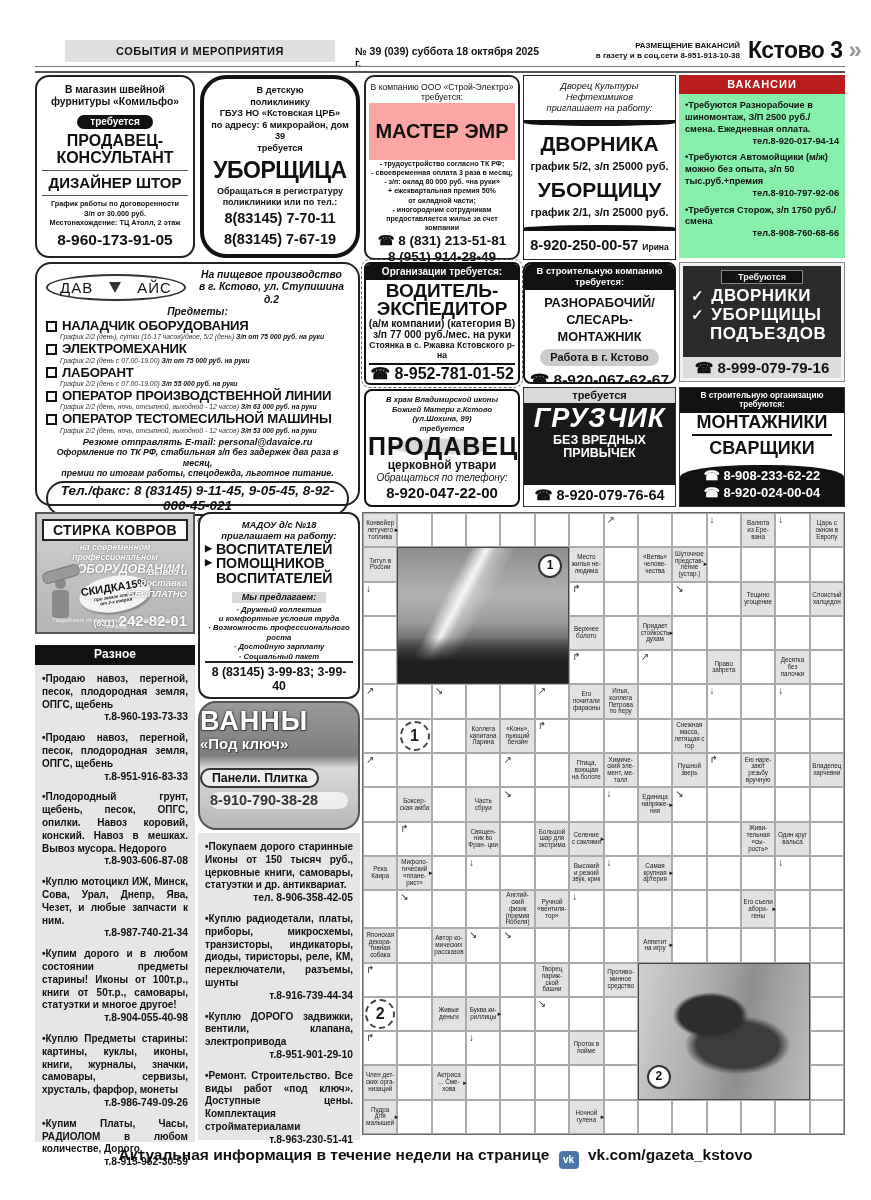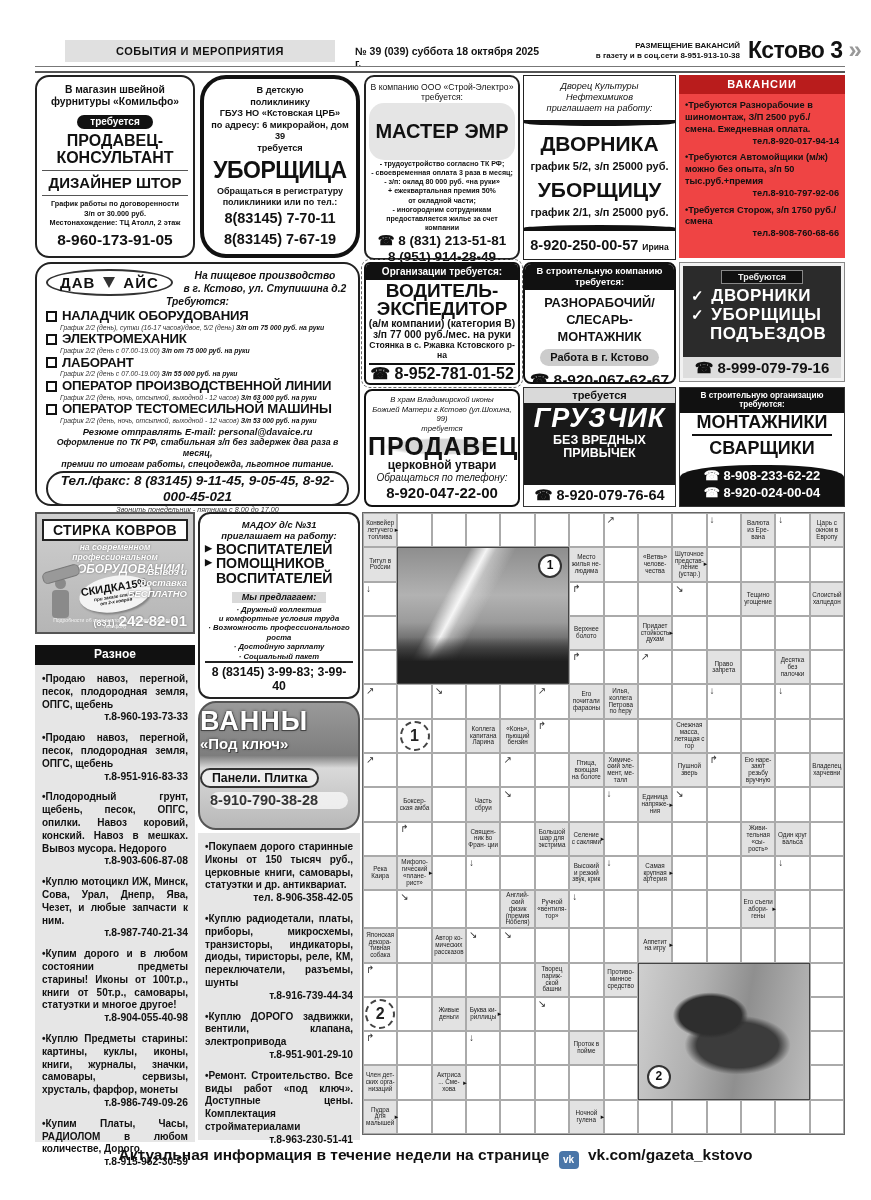--- a/index.html
+++ b/index.html
@@ -61,7 +61,7 @@
   
   #vac-box{left:679px;top:75px;width:166px;height:183px;display:flex;flex-direction:column;}
   .vac-title{background:#b91c1c;color:#fff;font-size:11px;font-weight:bold;text-align:center;padding:3px 0;letter-spacing:1px;}
-  .vac-body{background:#ef4444;flex:1;padding:6px 6px 10px;}
+  .vac-body{background:#86efac;flex:1;padding:6px 6px 10px;}
   .vac-item{margin-bottom:6px;}
   .vac-text{font-size:9.2px;font-weight:bold;line-height:1.3;}
   .vac-phone{font-size:9.2px;font-weight:bold;text-align:right;}

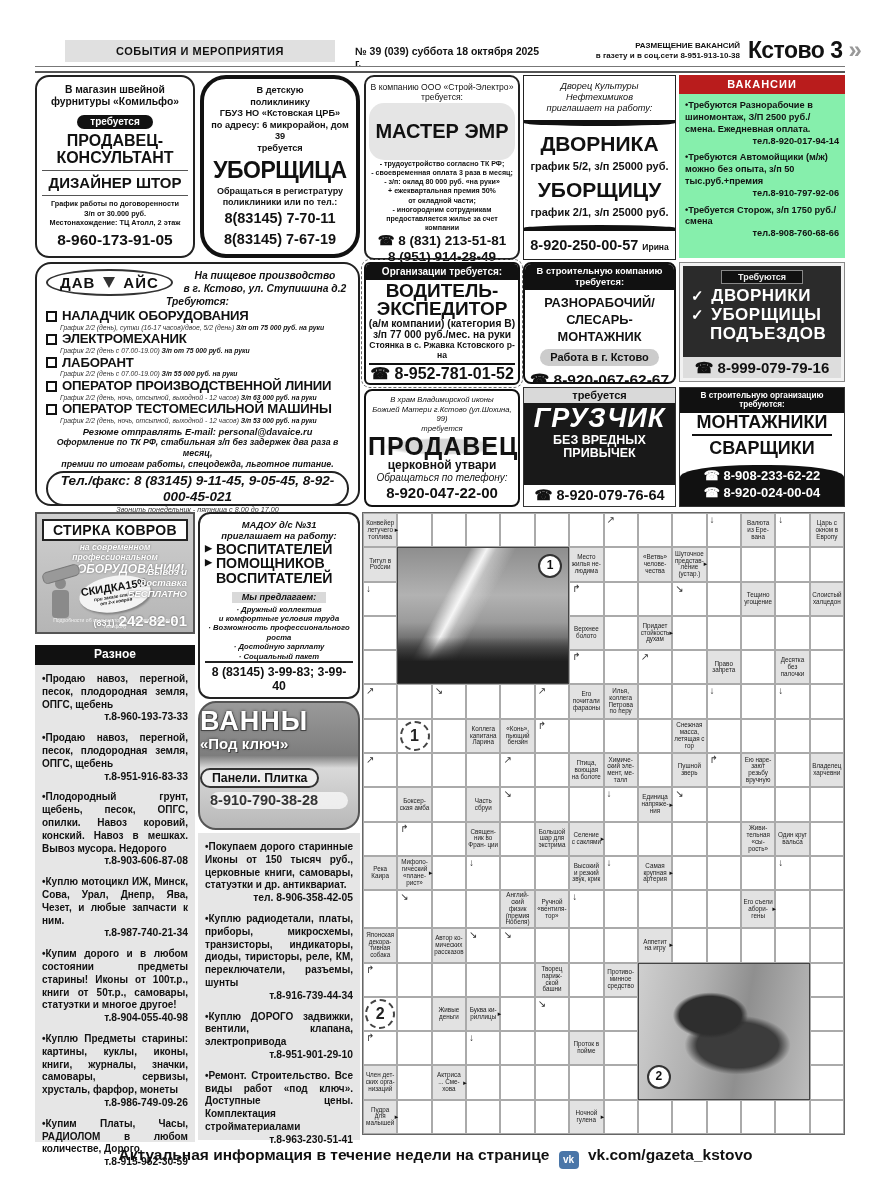--- a/index.html
+++ b/index.html
@@ -42,7 +42,7 @@
   #ad-se{left:364px;top:75px;width:156px;height:185px;border:2px solid #222;border-radius:10px;
     padding:5px 3px;display:flex;flex-direction:column;justify-content:space-between;text-align:center;}
   .se-intro{font-size:8.6px;line-height:1.2;}
-  .se-pos{background:#e5e5e5;font-size:20px;font-weight:900;padding:17px 0;border-radius:15px;}
+  .se-pos{background:#fca5a5;font-size:20px;font-weight:900;padding:17px 0;}
   .se-det{font-size:7.1px;font-weight:bold;line-height:1.3;}
   .se-phone{font-size:13.5px;font-weight:900;}
   .se-name{font-size:10px;}

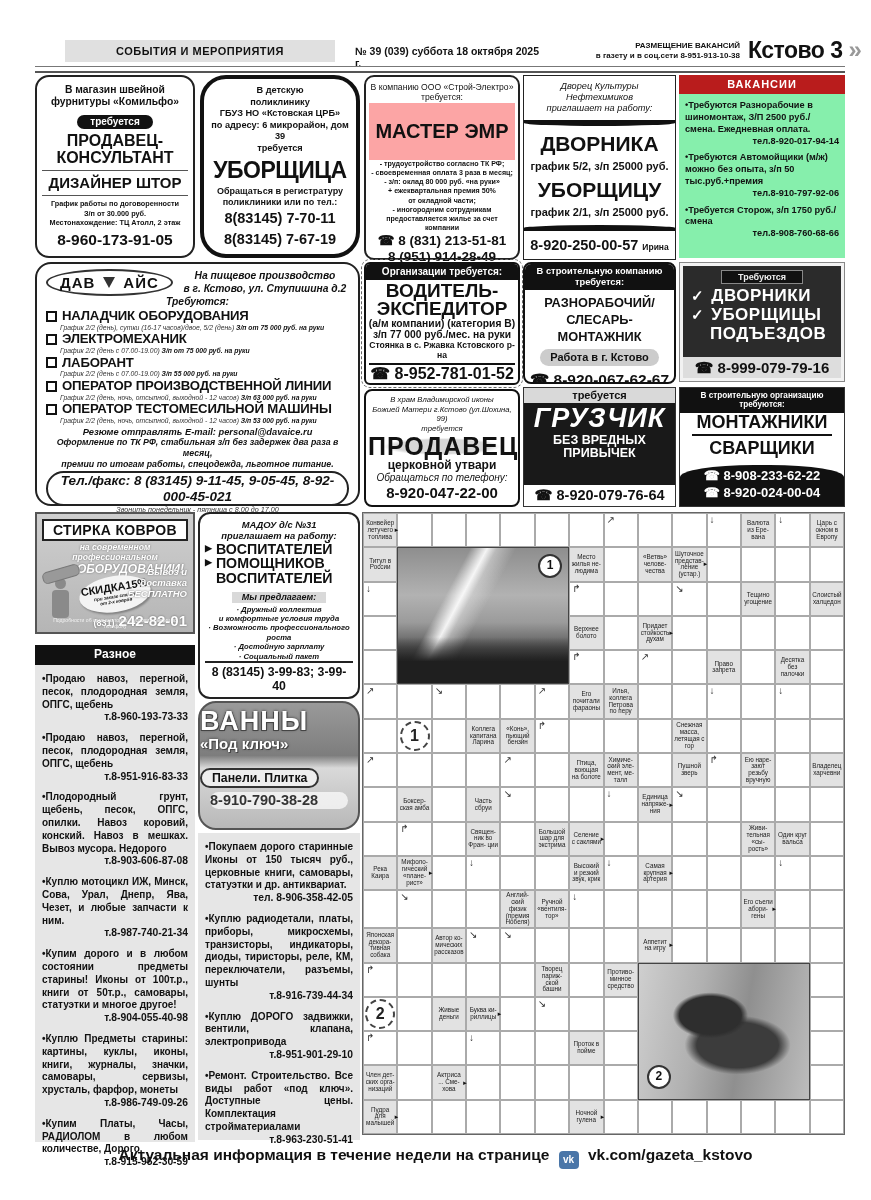--- a/index.html
+++ b/index.html
@@ -69,8 +69,8 @@
   
   #ad-dav{left:35px;top:262px;width:325px;height:244px;border:2px solid #222;border-radius:16px;padding:5px 9px;}
   .dav-hdr{display:flex;align-items:center;gap:8px;}
-  .dav-logo{border:2px solid #333;border-radius:50%;padding:3px 12px;font-weight:700;font-size:15px;letter-spacing:1px;
-    display:flex;align-items:center;gap:8px;flex:none;}
+  .dav-logo{border:2px solid #333;border-radius:50%;padding:3px 12px;font-weight:400;font-size:15px;letter-spacing:1px;
+    display:flex;align-items:center;gap:16px;flex:none;}
   .dav-cone{width:0;height:0;border-left:6px solid transparent;border-right:6px solid transparent;border-top:11px solid #333;}
   .dav-intro{font-size:10.3px;font-weight:bold;font-style:italic;line-height:1.2;text-align:center;flex:1;}
   .dav-req{text-align:center;font-size:10.3px;font-weight:bold;font-style:italic;}

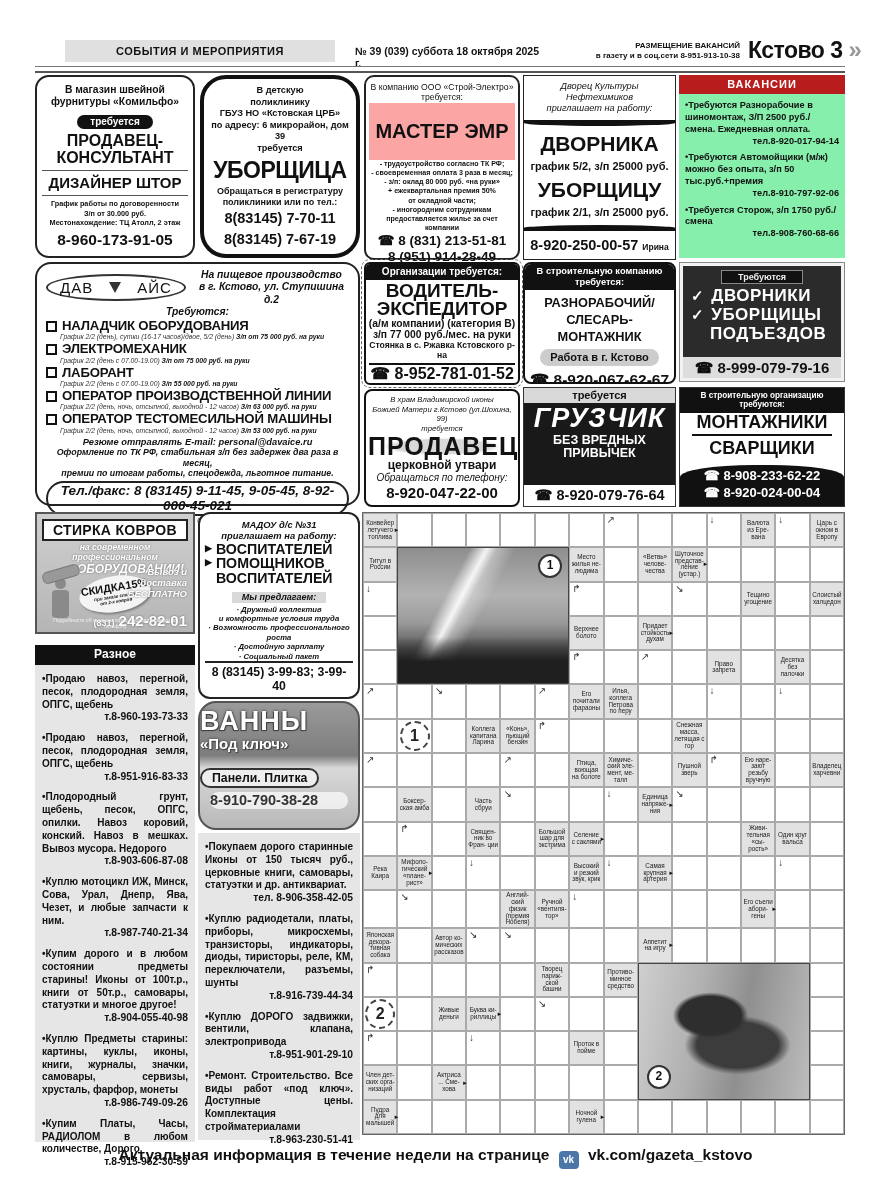--- a/index.html
+++ b/index.html
@@ -324,7 +324,7 @@
       <span class="dav-intro pre">На пищевое производство
 в г. Кстово, ул. Ступишина д.2</span>
     </div>
-    <div class="dav-req">Требуются:</div>
+    <div class="dav-req">Предметы:</div>
     <div id="dav-positions">
         <div class="dav-pos">
           <div class="dav-title">

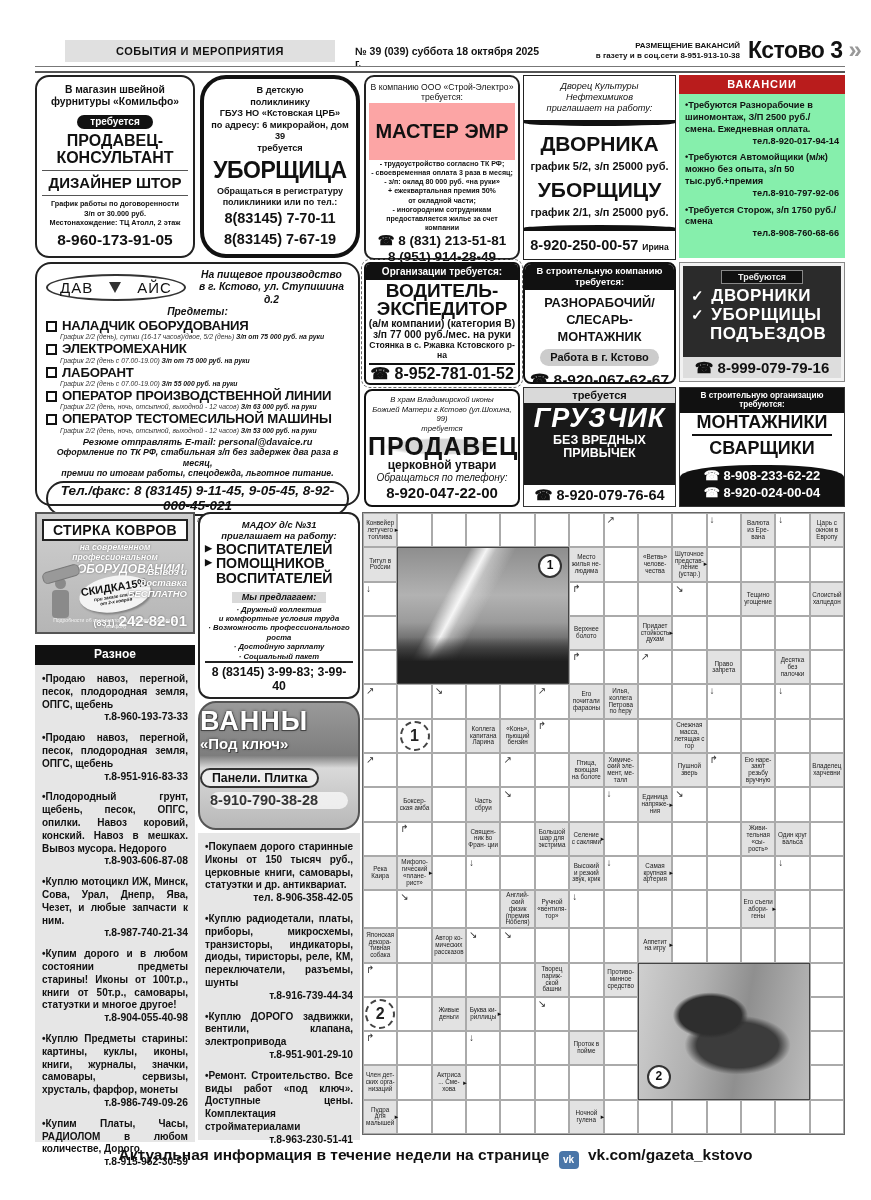--- a/index.html
+++ b/index.html
@@ -98,7 +98,7 @@
   
   #ad-church{left:364px;top:389px;width:156px;height:118px;border:2px solid #111;border-radius:8px;
     padding:4px 2px;text-align:center;display:flex;flex-direction:column;justify-content:space-between;}
-  .ch-intro{font-size:7.7px;font-style:italic;line-height:1.25;}
+  .ch-intro{font-size:7.7px;font-style:italic;line-height:1.25;font-weight:bold;}
   .ch-pos{font-size:25px;font-weight:900;letter-spacing:1px;line-height:1;
     background:radial-gradient(ellipse 55% 48% at 50% 50%,#d8d8d8 0 58%,transparent 72%);}
   .ch-sub{font-size:12px;font-weight:900;}

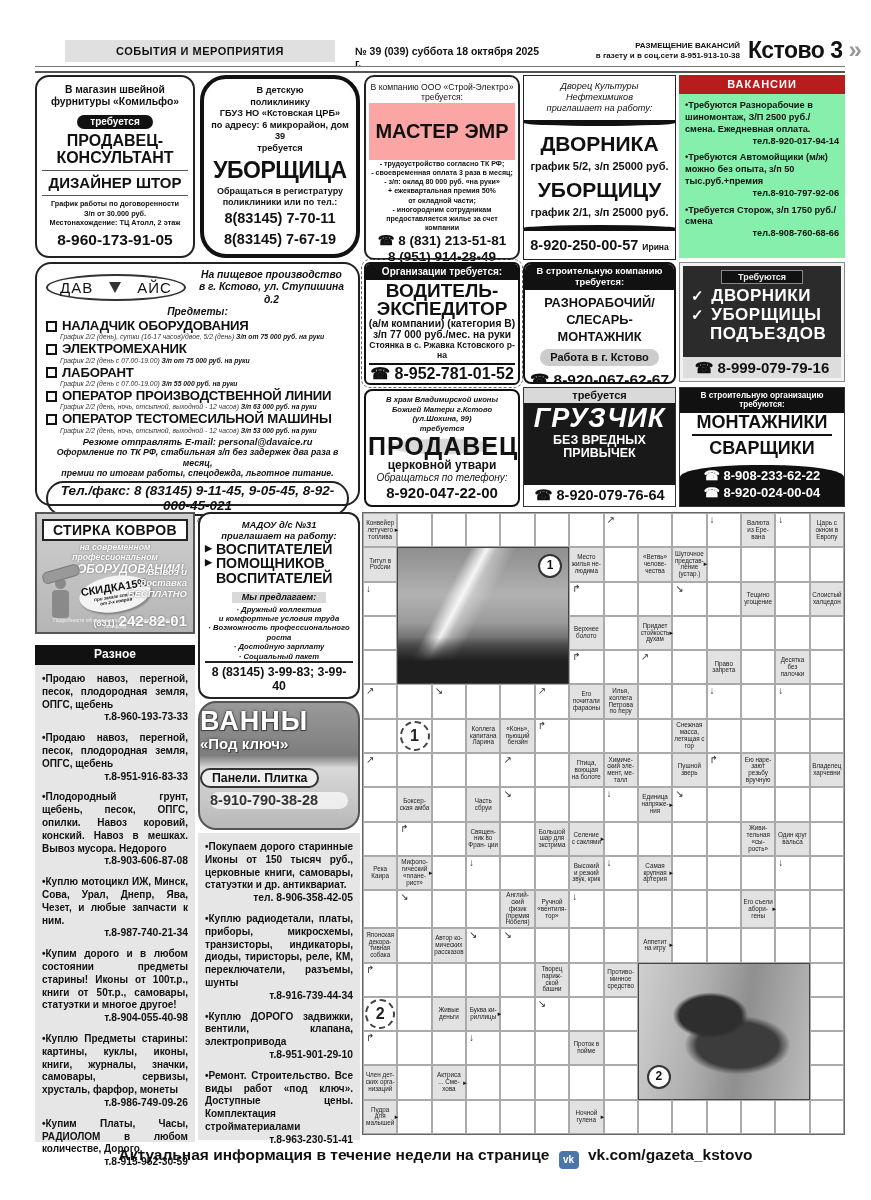--- a/index.html
+++ b/index.html
@@ -506,7 +506,7 @@
     </div>
 
   <div class="abs box" id="ad-madou">
-    <div class="md-intro pre">МАДОУ д/с №31
+    <div class="md-intro pre">МАДОУ д/с №18
 приглашает на работу:</div>
     <div id="madou-positions">
         <div class="madou-pos">

